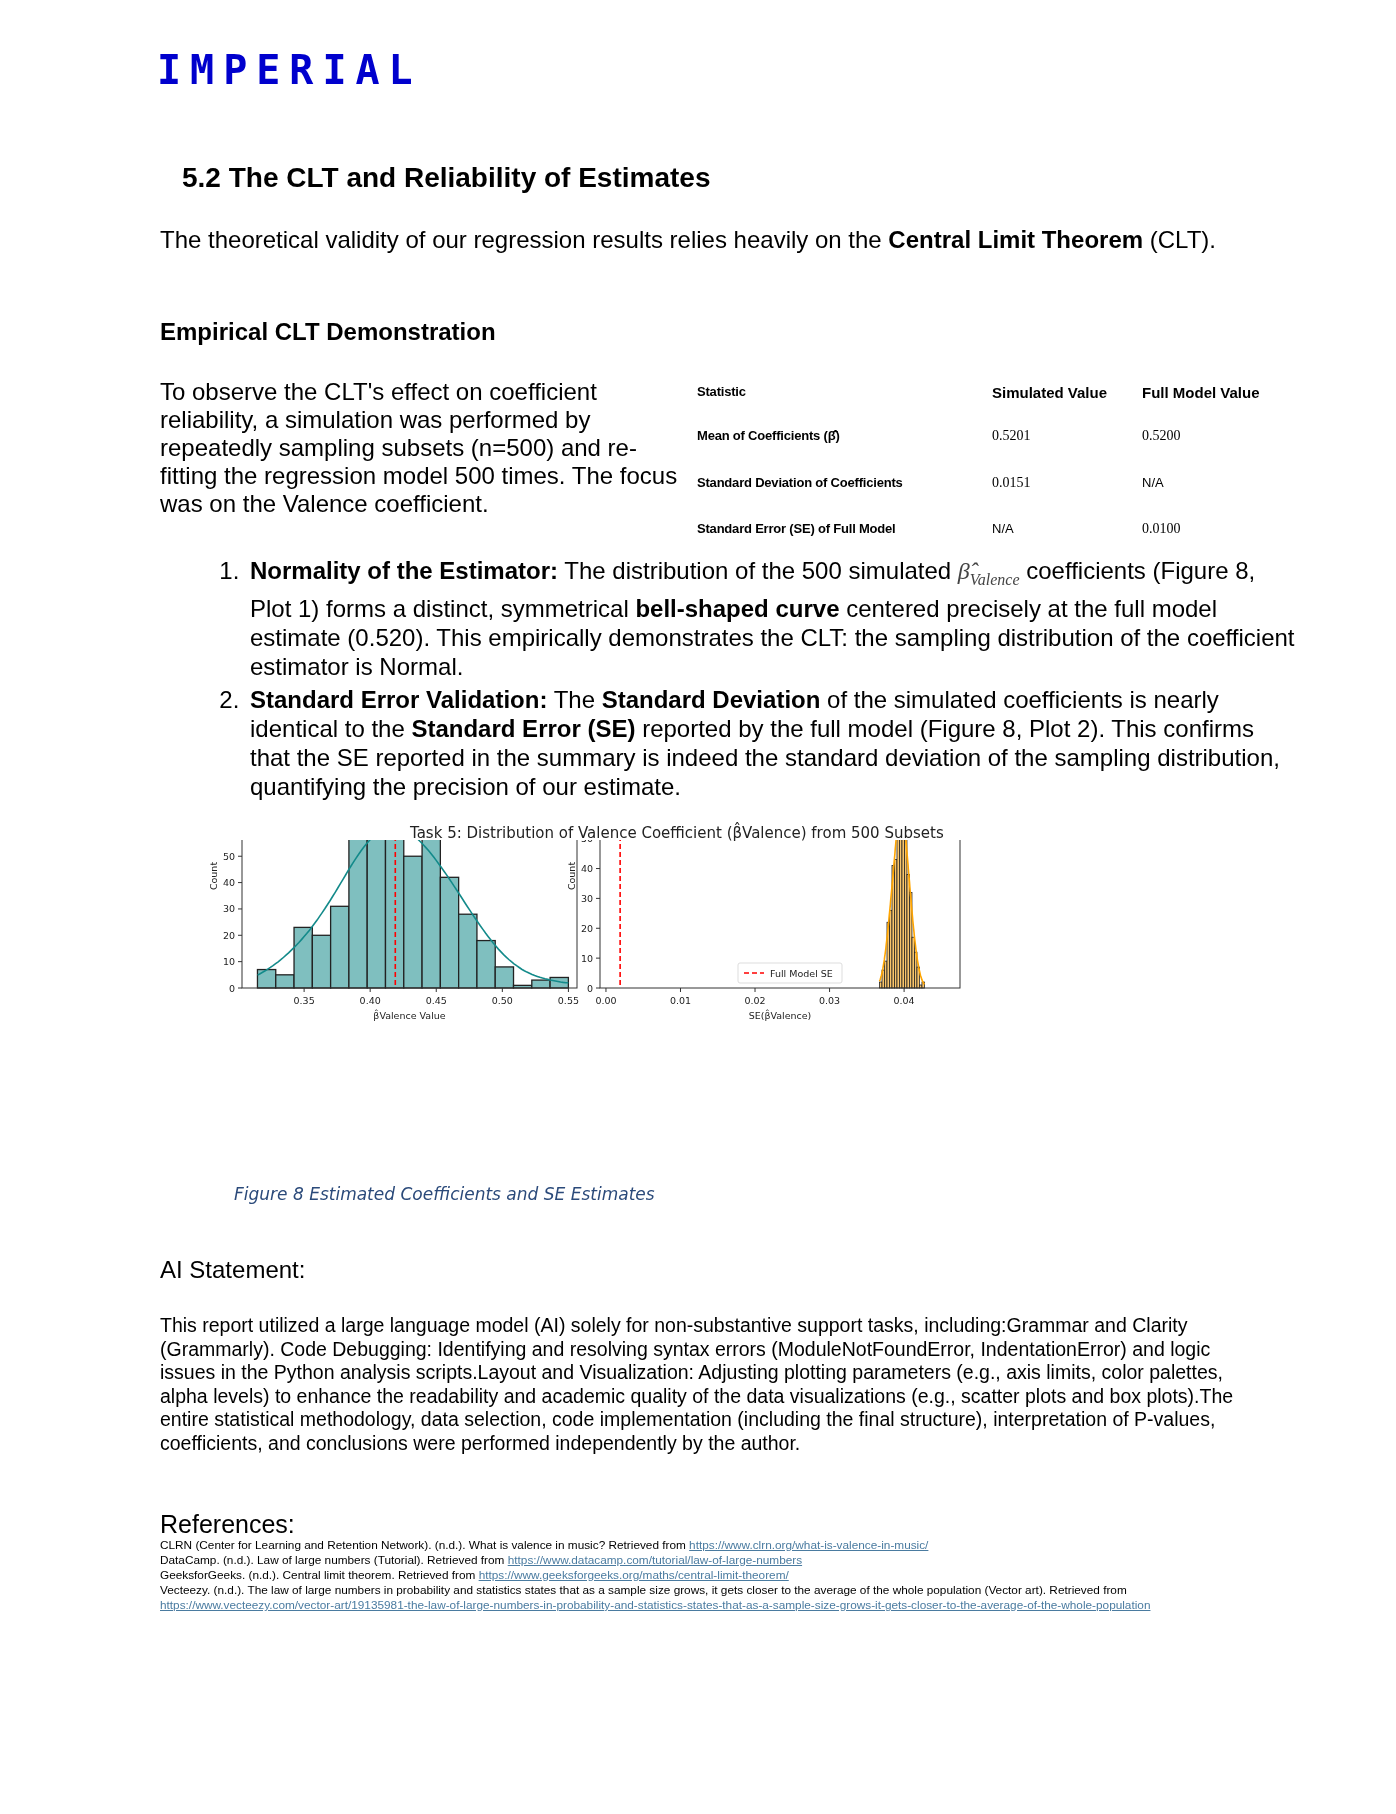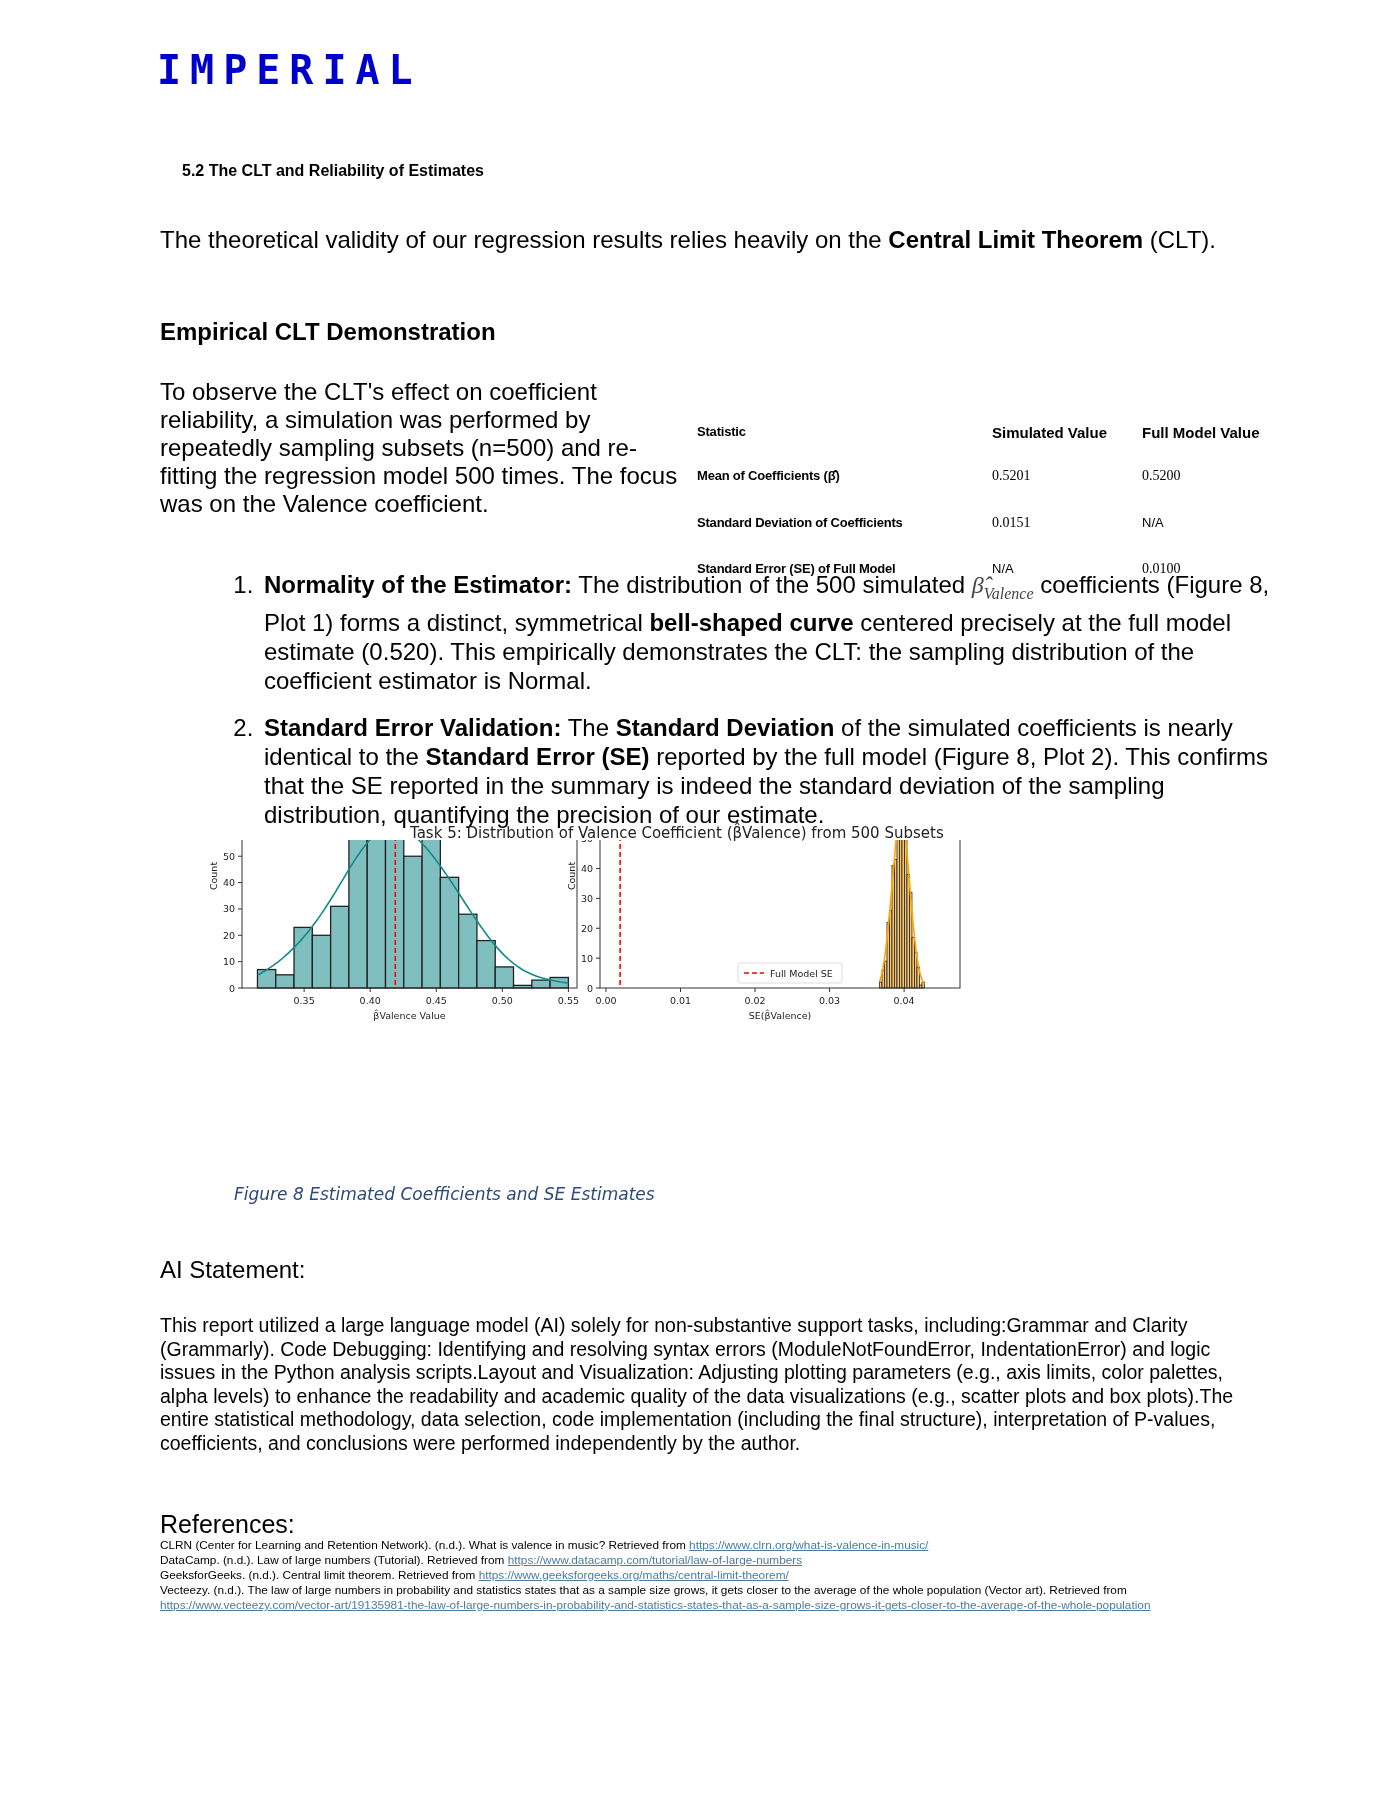--- a/index.html
+++ b/index.html
@@ -6,7 +6,7 @@
   body { width:1396px; height:1814px; position:relative; overflow:hidden; font-family:"Liberation Sans", sans-serif; color:#000; }
   .abs { position:absolute; }
   .logo { left:157px; top:32px; font-family:"DejaVu Sans Mono", monospace; font-weight:bold; font-size:40px; letter-spacing:9px; color:#0000cd;margin-top:15px; }
-  .h2 { left:182px; top:162px; font-size:16px; font-weight:bold; }
+  .h2 { left:182px; top:162px; font-size:28px; font-weight:bold; }
   .p-intro { left:160px; top:226px; width:1080px; font-size:24px; line-height:28px; }
   .h3 { left:160px; top:318px; font-size:24px; font-weight:bold; }
   .p-sim { left:160px; top:378px; width:520px; font-size:24px; line-height:28px; }

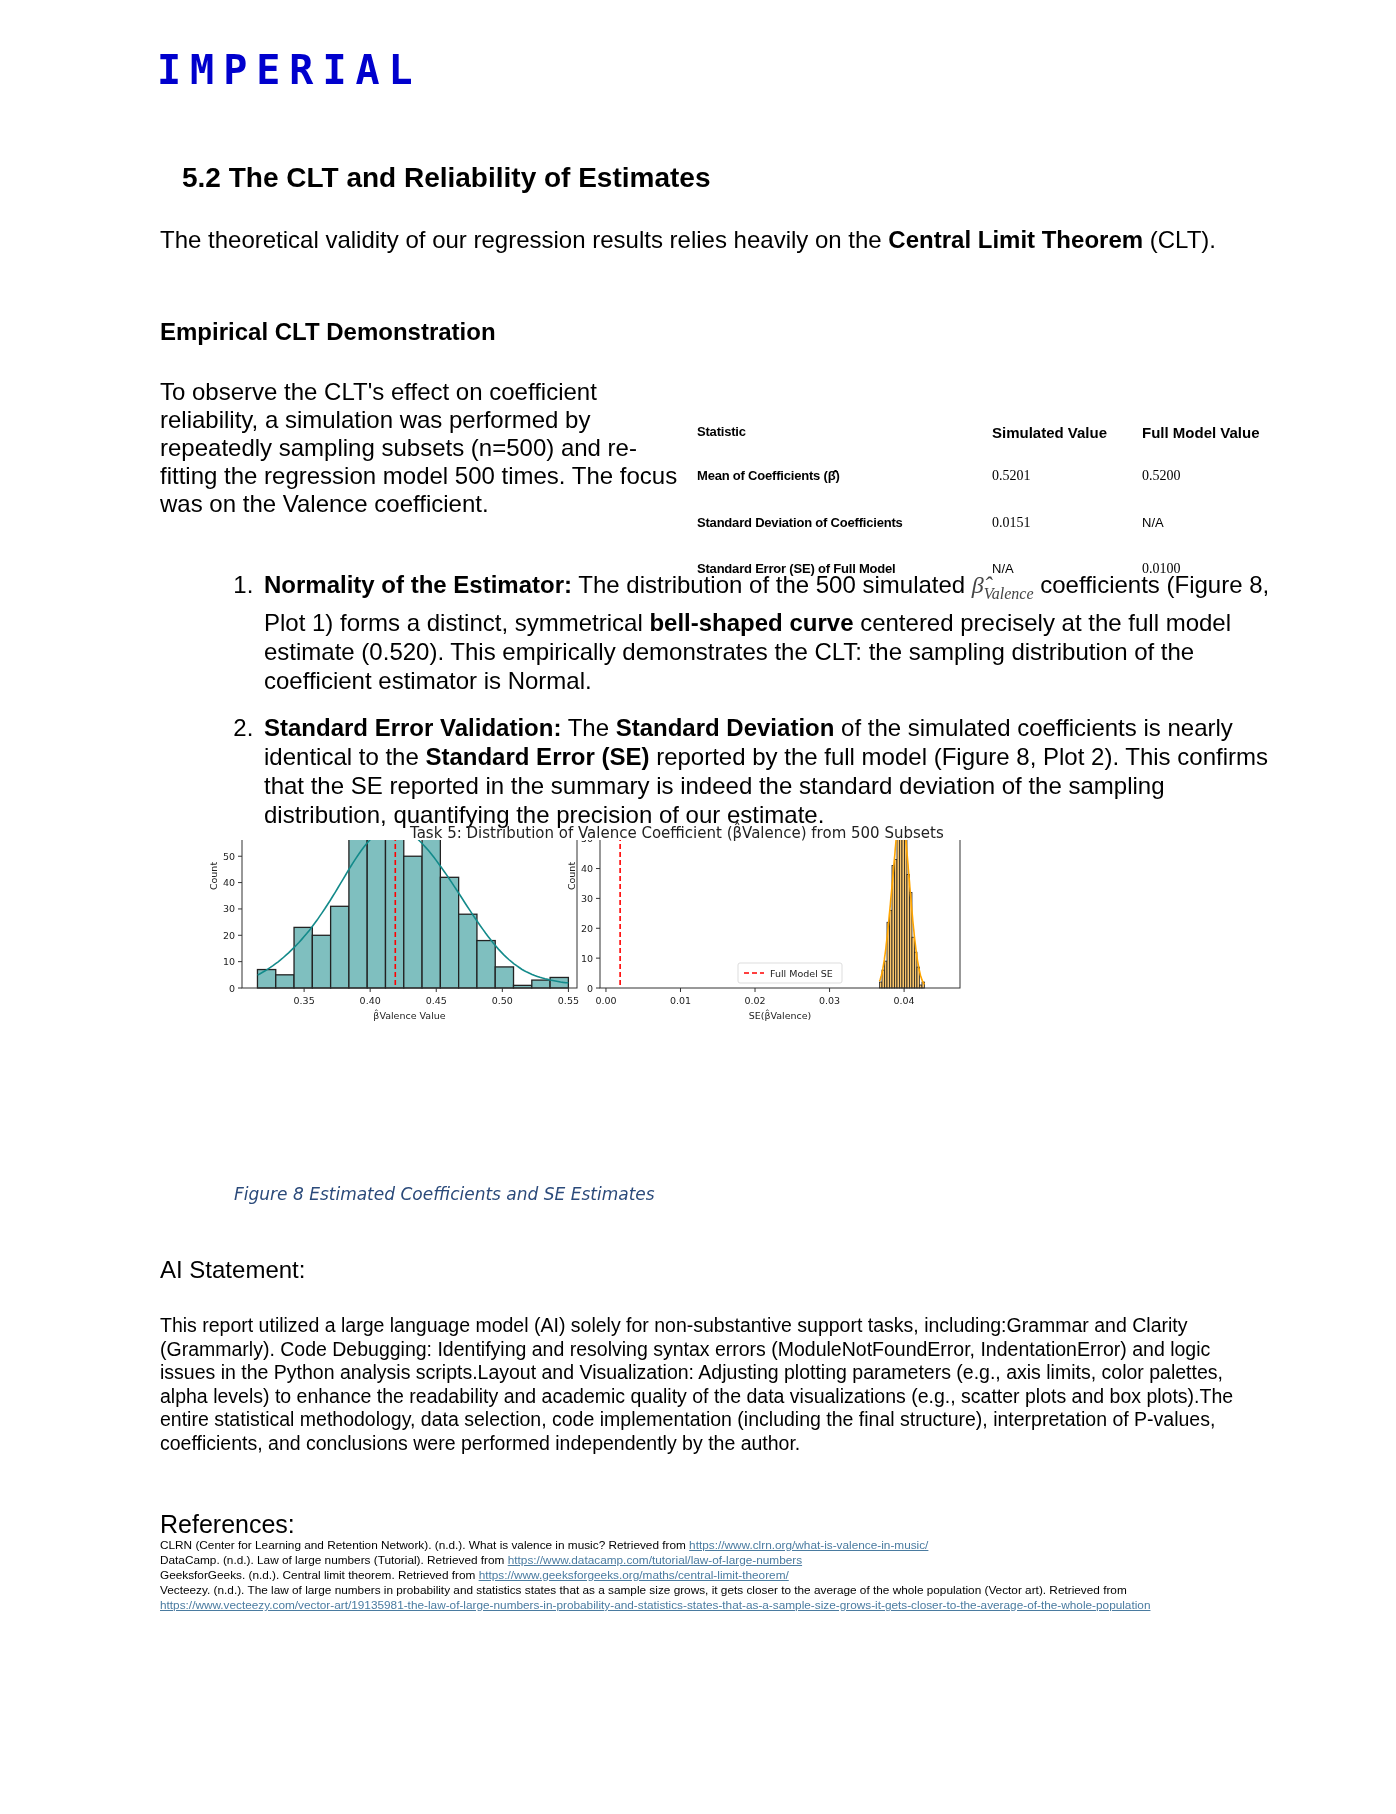--- a/index.html
+++ b/index.html
@@ -11,7 +11,7 @@
   .h3 { left:160px; top:318px; font-size:24px; font-weight:bold; }
   .p-sim { left:160px; top:378px; width:520px; font-size:24px; line-height:28px; }
   .stat-table { left:697px; top:378px; width:580px; font-size:13px; }
-  .stat-table .row { position:absolute; left:0; width:580px; height:20px;margin-top:40px; }
+  .stat-table .row { position:absolute; left:0; width:580px; height:20px; }
   .stat-table .c1 { position:absolute; left:0; font-weight:bold; font-family:"Liberation Sans", sans-serif; font-size:13px; letter-spacing:-0.2px; }
   .stat-table .c2 { position:absolute; left:295px; }
   .stat-table .c3 { position:absolute; left:445px; }

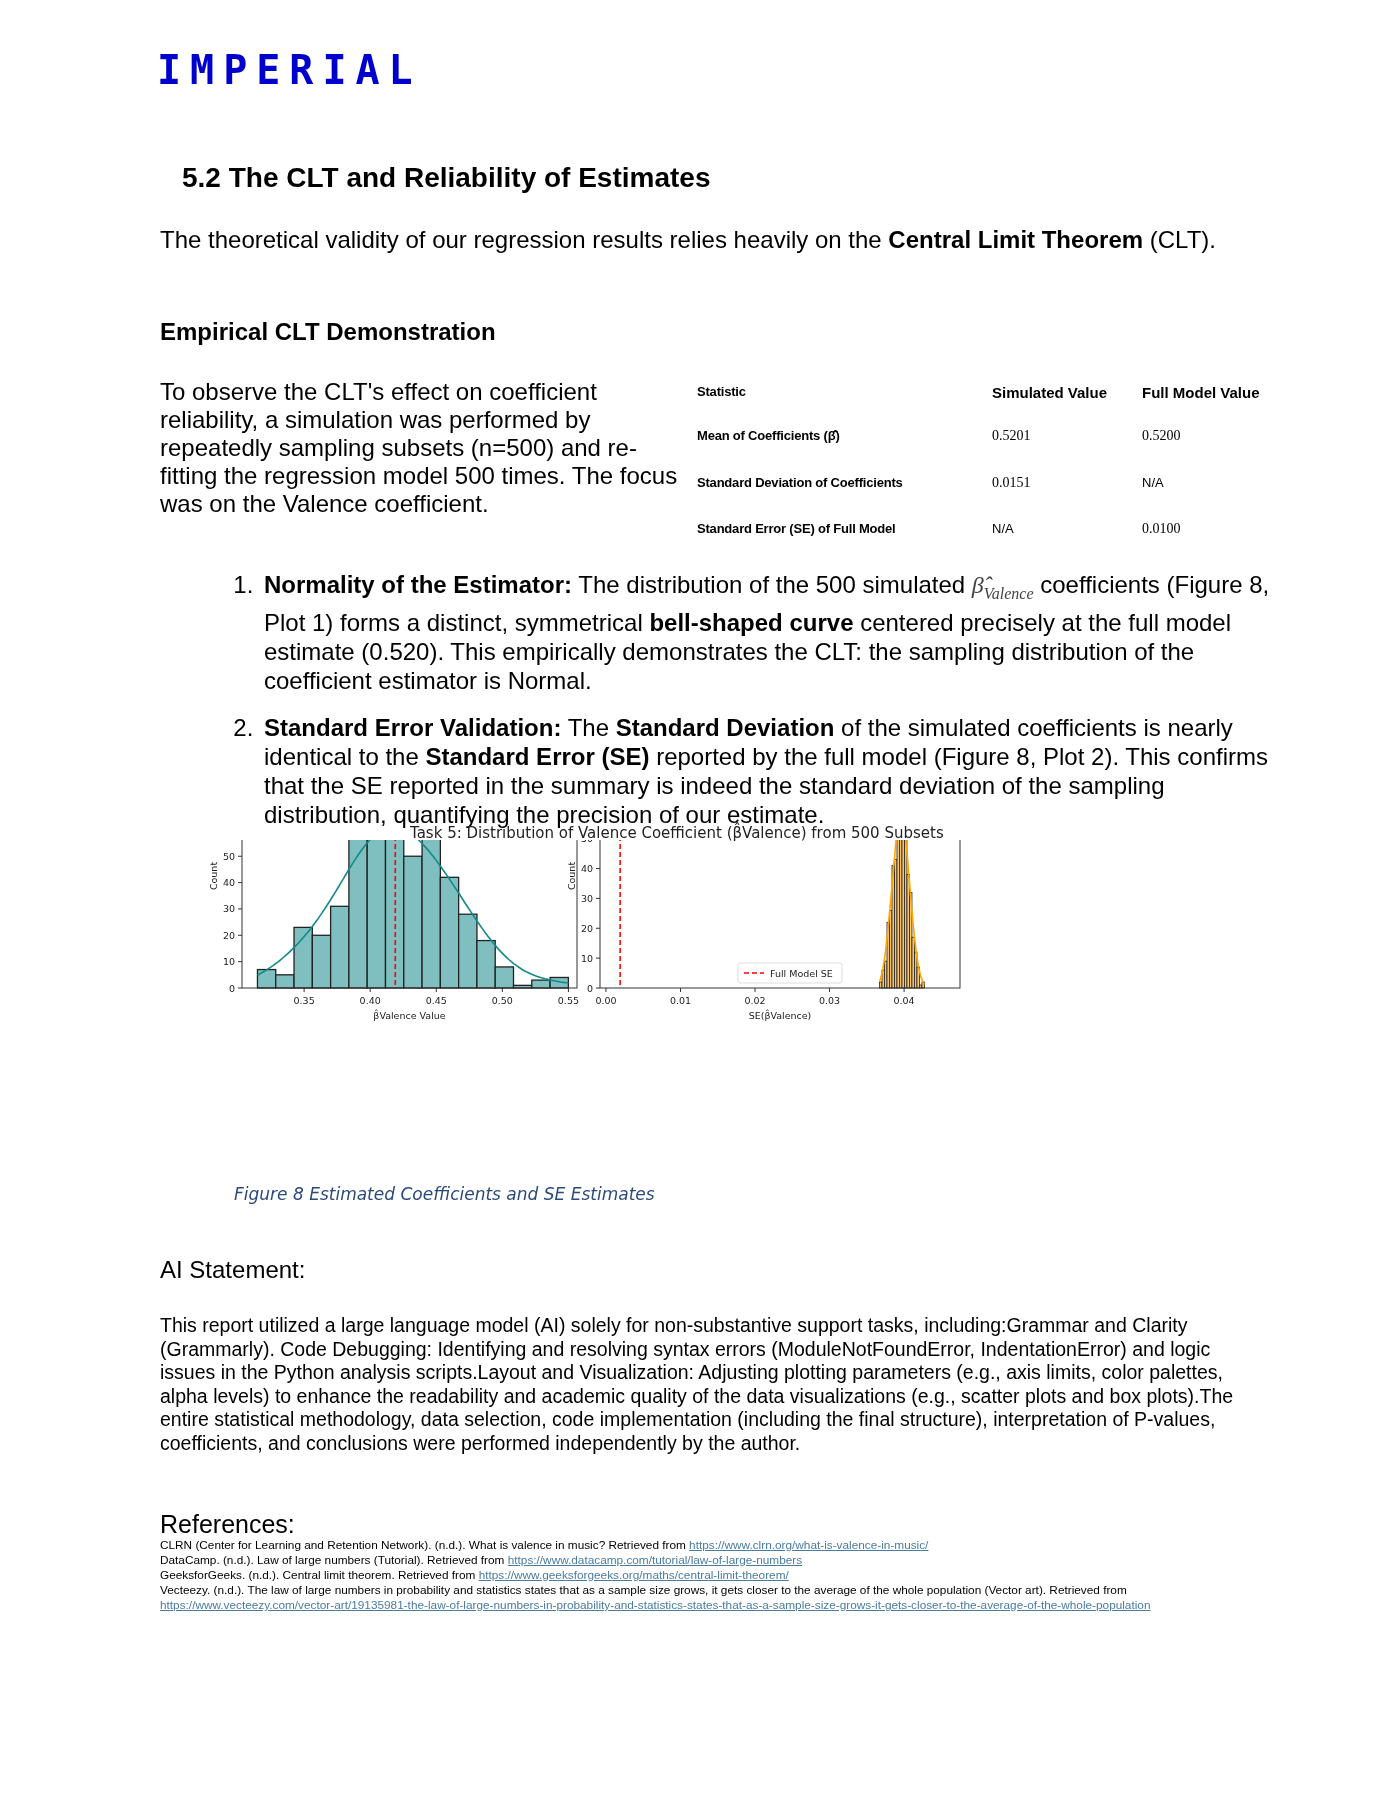--- a/index.html
+++ b/index.html
@@ -19,7 +19,7 @@
   .na { font-family:"Liberation Sans", sans-serif; font-size:13px; }
   .hdr { font-weight:bold; font-size:15px; }
   ol.list { position:absolute; left:192px; top:552px; width:1060px; margin:0; padding:0 0 0 50px; font-size:24px; line-height:29px; }
-  ol.list li { margin:18px; padding-left:4px; }
+  ol.list li { margin:4px; padding-left:4px; }
   .beta { font-family:"Liberation Serif", serif; font-style:italic; color:#444; }
   .beta sub { font-size:16px; }
   .fig-title { left:410px; top:824px; font-family:"DejaVu Sans", sans-serif; font-size:15px; color:#222; }

